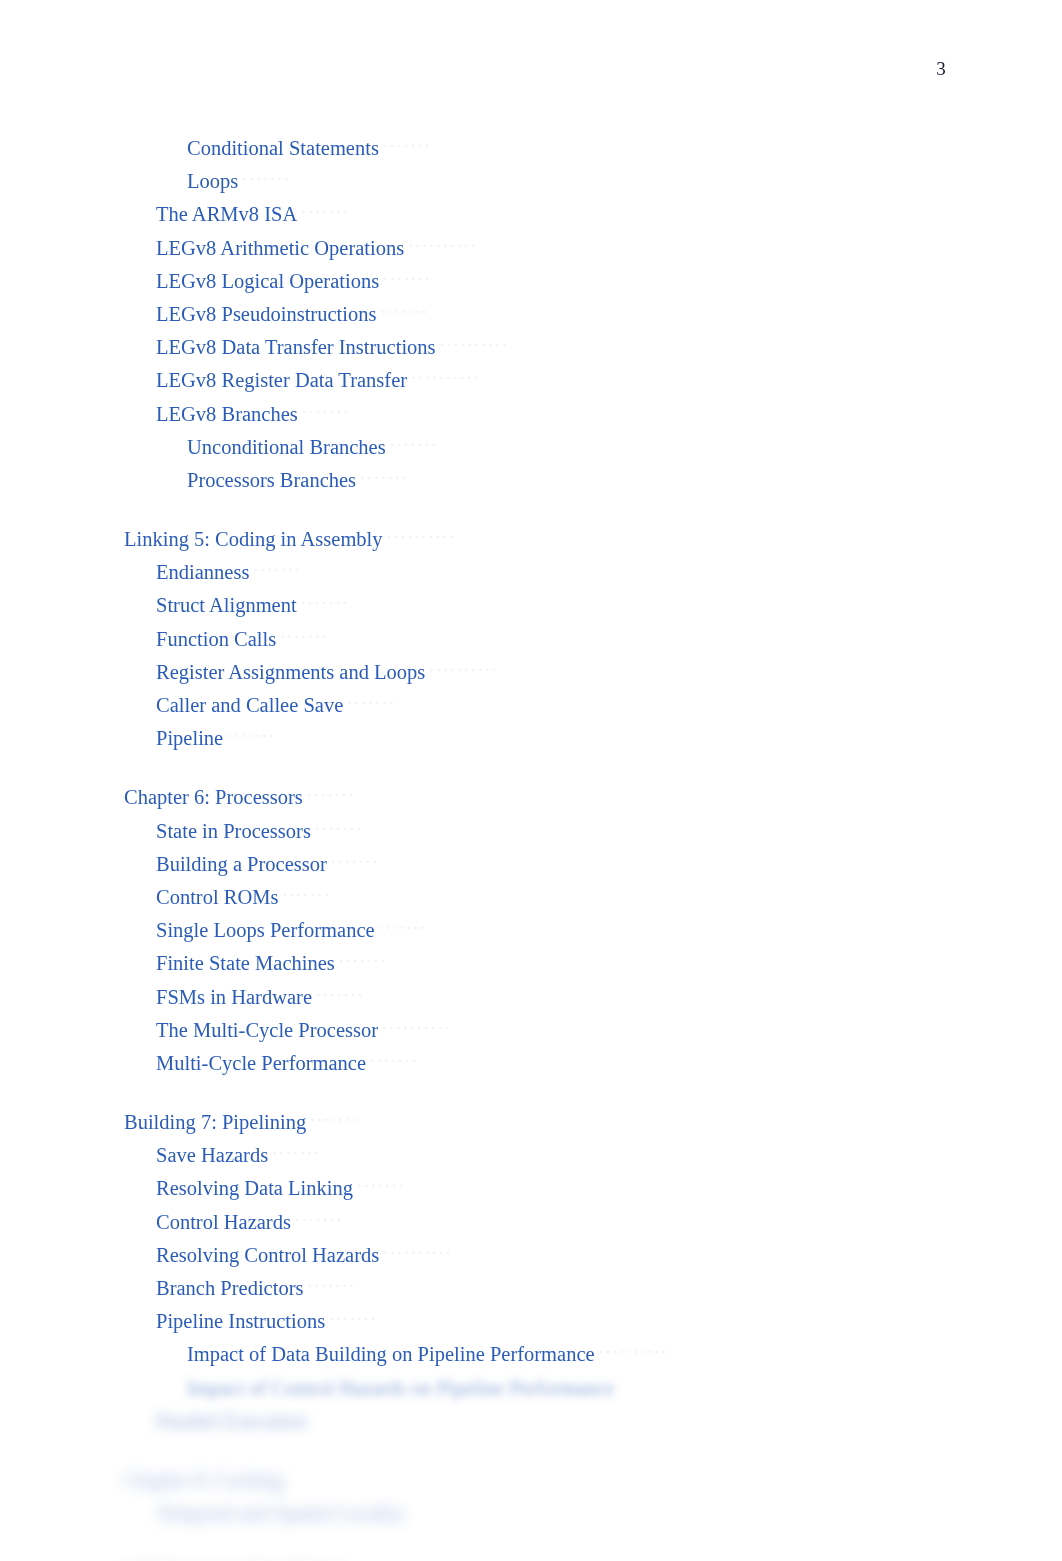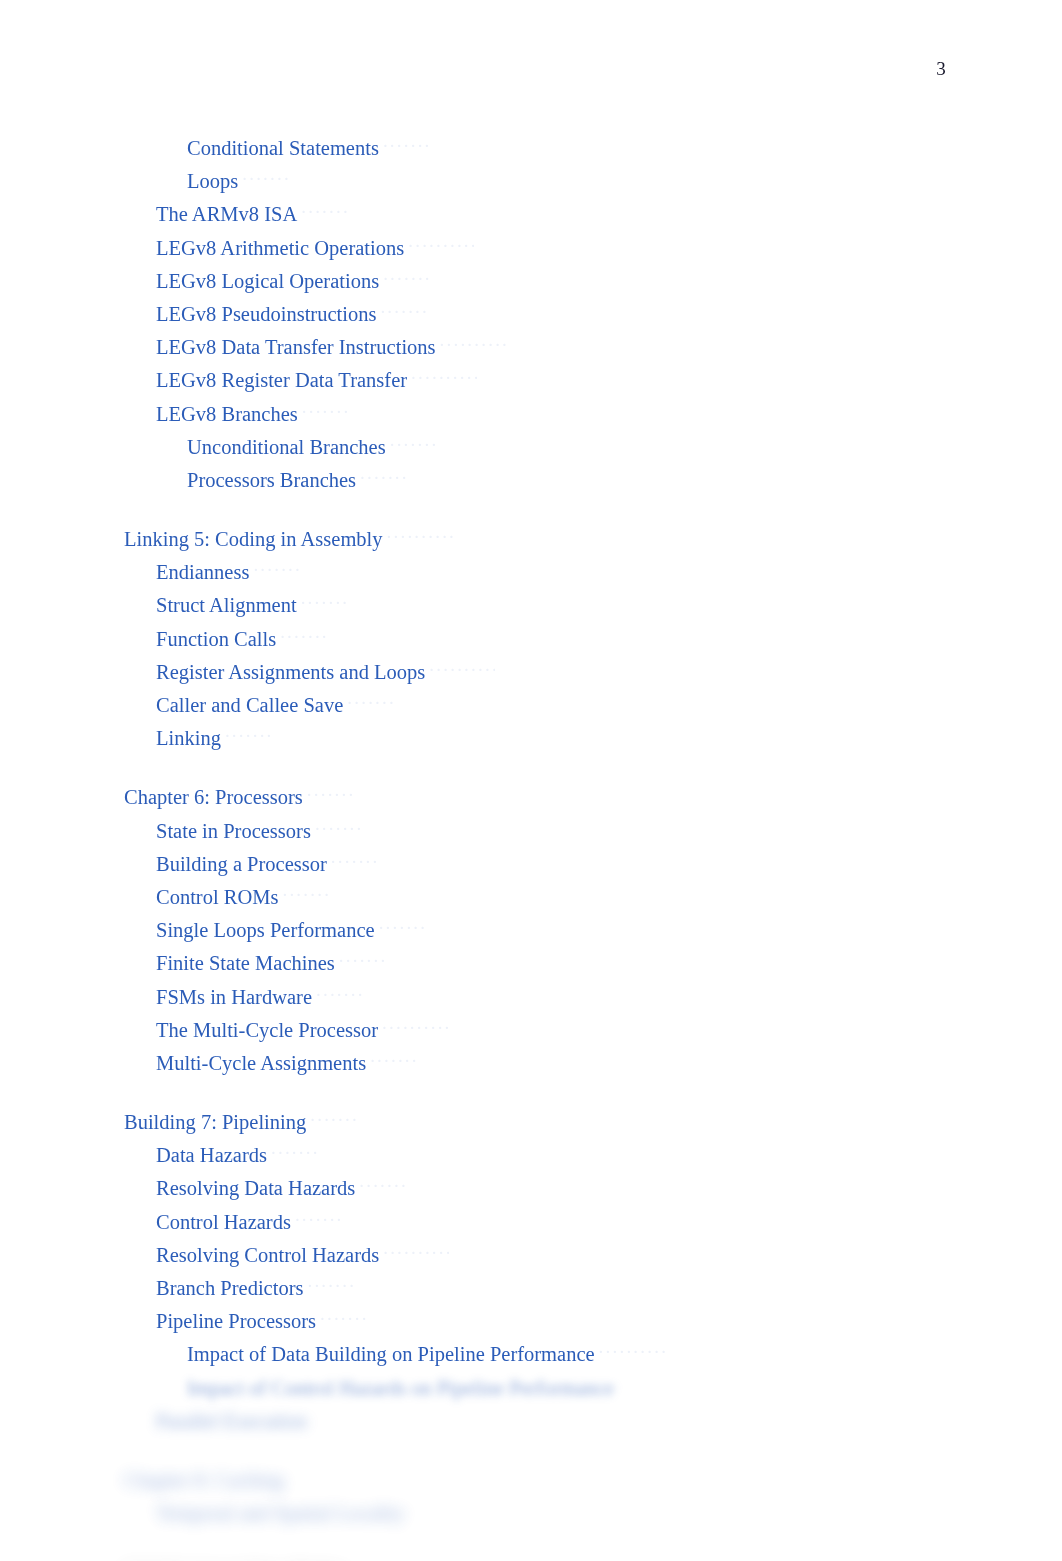--- a/index.html
+++ b/index.html
@@ -99,7 +99,7 @@
       <div class="toc-entry lvl-2"><span>Function Calls</span><span class="leader">...........</span></div>
       <div class="toc-entry lvl-2"><span>Register Assignments and Loops</span><span class="leader long">...........</span></div>
       <div class="toc-entry lvl-2"><span>Caller and Callee Save</span><span class="leader">...........</span></div>
-      <div class="toc-entry lvl-2"><span>Linking</span><span class="leader">...........</span></div>
+      <div class="toc-entry lvl-2"><span>Pipeline</span><span class="leader">...........</span></div>
       <div class="toc-entry lvl-1 chapter"><span>Chapter 6: Processors</span><span class="leader">...........</span></div>
       <div class="toc-entry lvl-2"><span>State in Processors</span><span class="leader">...........</span></div>
       <div class="toc-entry lvl-2"><span>Building a Processor</span><span class="leader">...........</span></div>

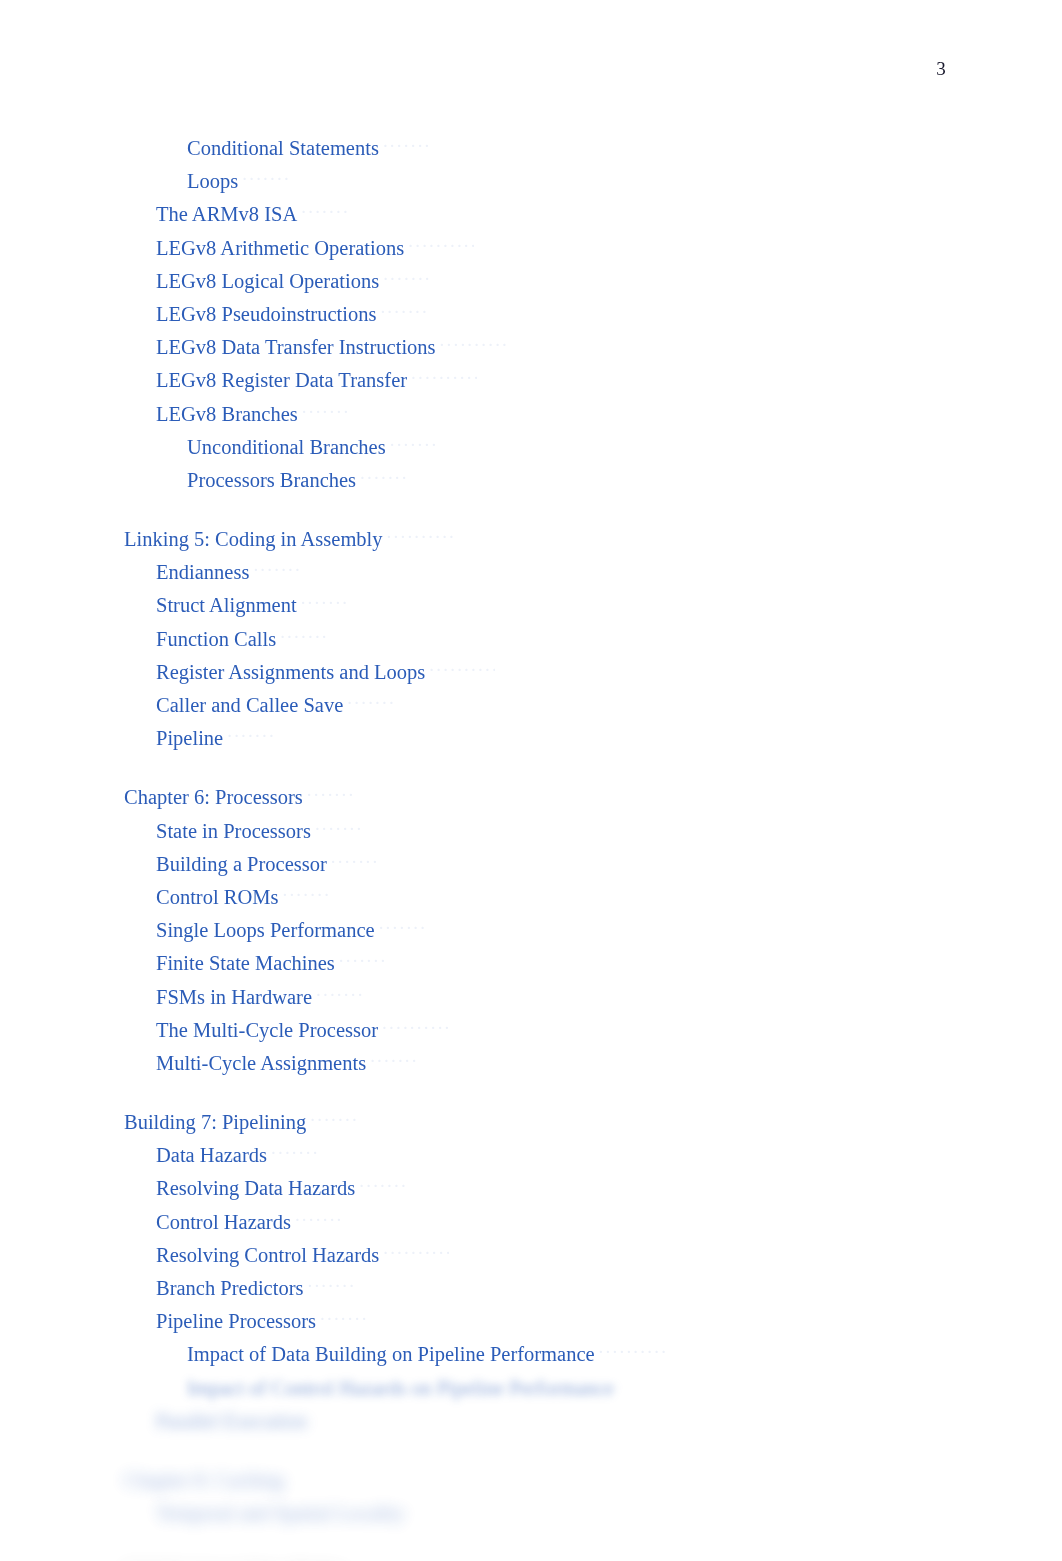--- a/index.html
+++ b/index.html
@@ -108,7 +108,7 @@
       <div class="toc-entry lvl-2"><span>Finite State Machines</span><span class="leader">...........</span></div>
       <div class="toc-entry lvl-2"><span>FSMs in Hardware</span><span class="leader">...........</span></div>
       <div class="toc-entry lvl-2"><span>The Multi-Cycle Processor</span><span class="leader long">...........</span></div>
-      <div class="toc-entry lvl-2"><span>Multi-Cycle Assignments</span><span class="leader">...........</span></div>
+      <div class="toc-entry lvl-2"><span>Multi-Cycle Performance</span><span class="leader">...........</span></div>
       <div class="toc-entry lvl-1 chapter"><span>Building 7: Pipelining</span><span class="leader">...........</span></div>
       <div class="toc-entry lvl-2"><span>Data Hazards</span><span class="leader">...........</span></div>
       <div class="toc-entry lvl-2"><span>Resolving Data Hazards</span><span class="leader">...........</span></div>

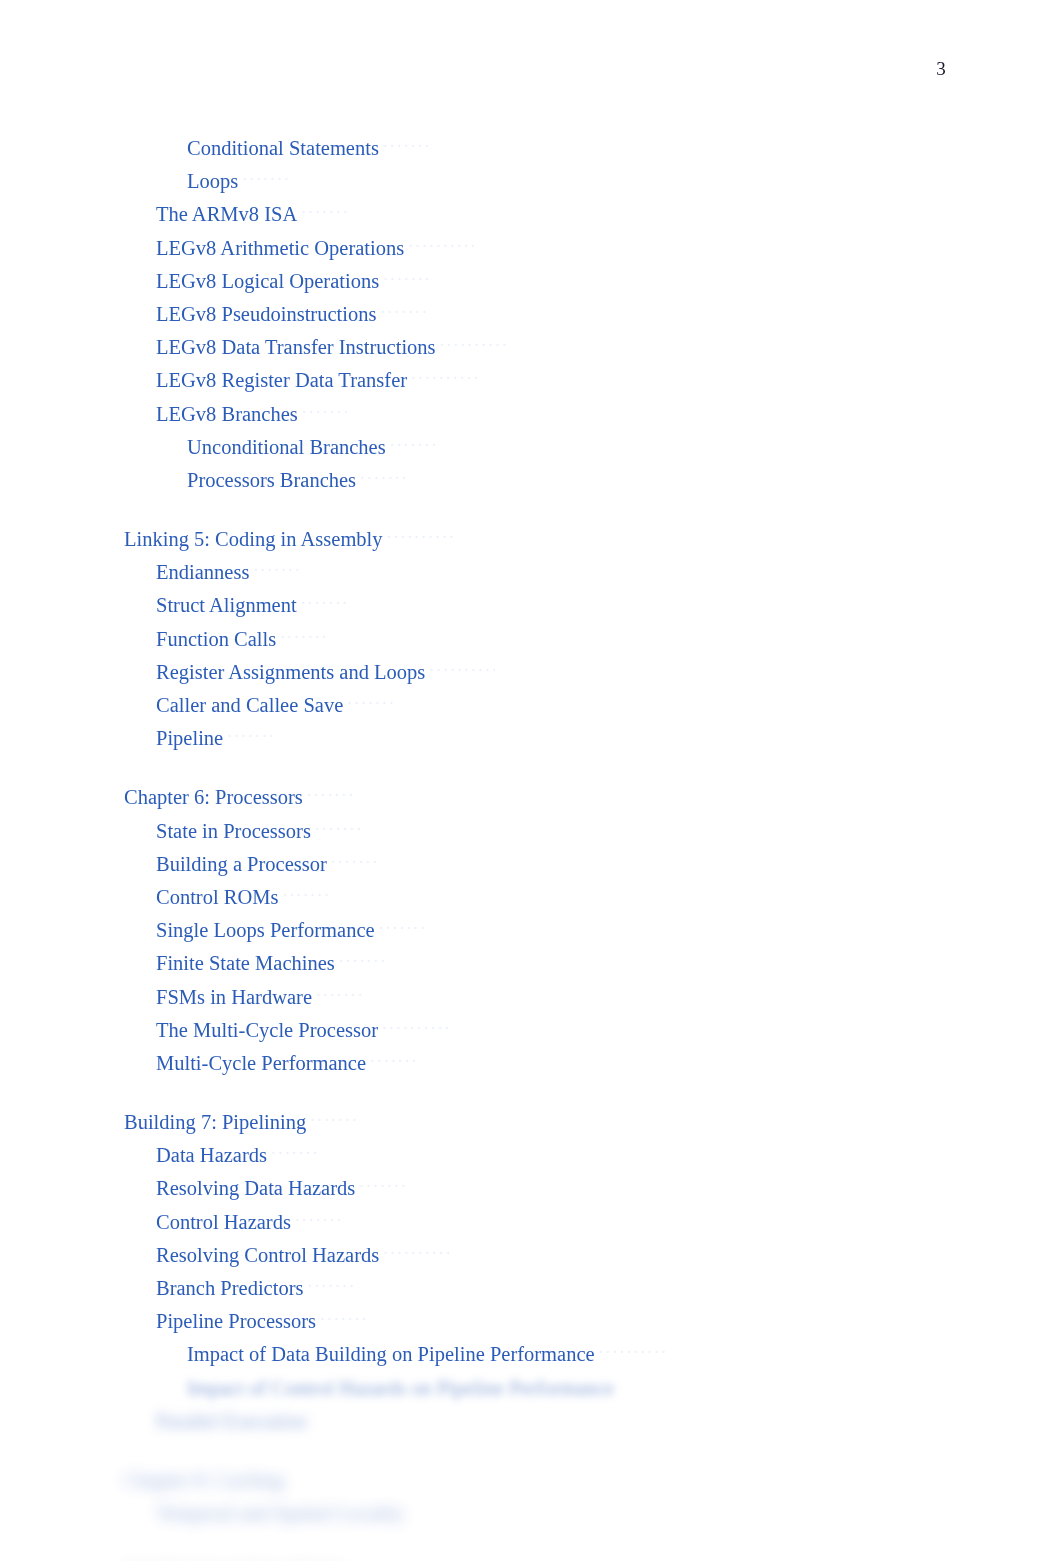--- a/index.html
+++ b/index.html
@@ -110,7 +110,7 @@
       <div class="toc-entry lvl-2"><span>The Multi-Cycle Processor</span><span class="leader long">...........</span></div>
       <div class="toc-entry lvl-2"><span>Multi-Cycle Performance</span><span class="leader">...........</span></div>
       <div class="toc-entry lvl-1 chapter"><span>Building 7: Pipelining</span><span class="leader">...........</span></div>
-      <div class="toc-entry lvl-2"><span>Data Hazards</span><span class="leader">...........</span></div>
+      <div class="toc-entry lvl-2"><span>Save Hazards</span><span class="leader">...........</span></div>
       <div class="toc-entry lvl-2"><span>Resolving Data Hazards</span><span class="leader">...........</span></div>
       <div class="toc-entry lvl-2"><span>Control Hazards</span><span class="leader">...........</span></div>
       <div class="toc-entry lvl-2"><span>Resolving Control Hazards</span><span class="leader long">...........</span></div>

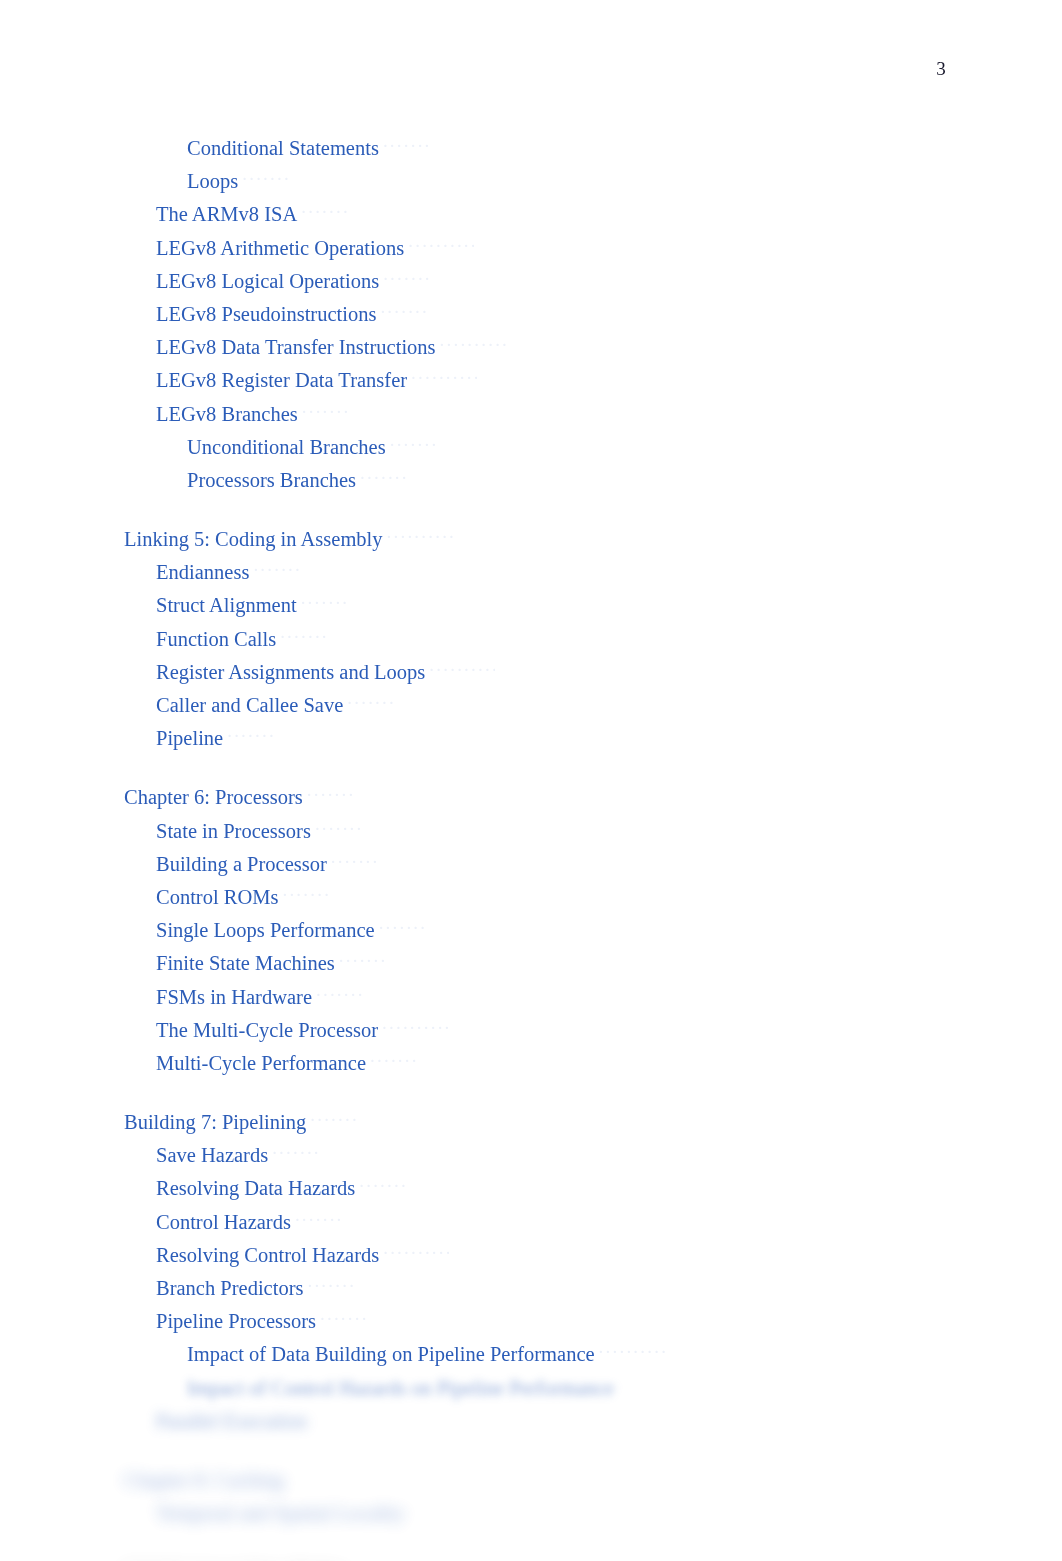--- a/index.html
+++ b/index.html
@@ -111,7 +111,7 @@
       <div class="toc-entry lvl-2"><span>Multi-Cycle Performance</span><span class="leader">...........</span></div>
       <div class="toc-entry lvl-1 chapter"><span>Building 7: Pipelining</span><span class="leader">...........</span></div>
       <div class="toc-entry lvl-2"><span>Save Hazards</span><span class="leader">...........</span></div>
-      <div class="toc-entry lvl-2"><span>Resolving Data Hazards</span><span class="leader">...........</span></div>
+      <div class="toc-entry lvl-2"><span>Resolving Data Linking</span><span class="leader">...........</span></div>
       <div class="toc-entry lvl-2"><span>Control Hazards</span><span class="leader">...........</span></div>
       <div class="toc-entry lvl-2"><span>Resolving Control Hazards</span><span class="leader long">...........</span></div>
       <div class="toc-entry lvl-2"><span>Branch Predictors</span><span class="leader">...........</span></div>

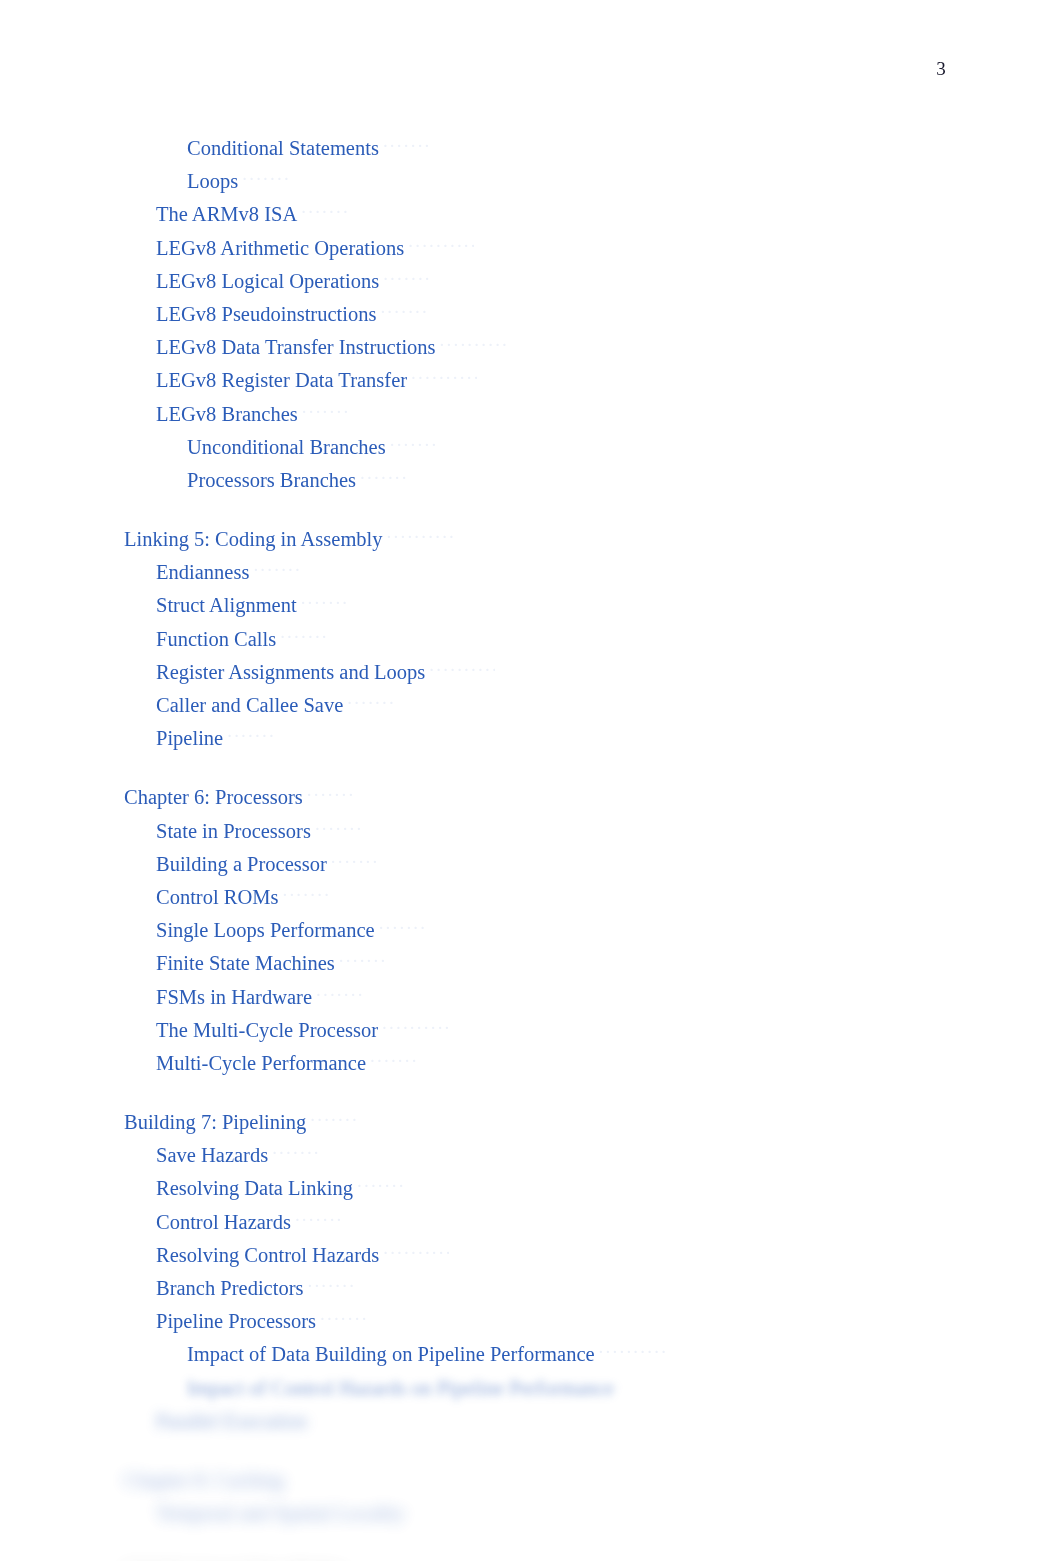--- a/index.html
+++ b/index.html
@@ -115,7 +115,7 @@
       <div class="toc-entry lvl-2"><span>Control Hazards</span><span class="leader">...........</span></div>
       <div class="toc-entry lvl-2"><span>Resolving Control Hazards</span><span class="leader long">...........</span></div>
       <div class="toc-entry lvl-2"><span>Branch Predictors</span><span class="leader">...........</span></div>
-      <div class="toc-entry lvl-2"><span>Pipeline Processors</span><span class="leader">...........</span></div>
+      <div class="toc-entry lvl-2"><span>Pipeline Instructions</span><span class="leader">...........</span></div>
       <div class="toc-entry lvl-3"><span>Impact of Data Building on Pipeline Performance</span><span class="leader long">...........</span></div>
       <div class="toc-entry lvl-3 blur-2"><span>Impact of Control Hazards on Pipeline Performance</span><span class="leader long">...........</span></div>
       <div class="toc-entry lvl-2 blur-3"><span>Parallel Execution</span><span class="leader">...........</span></div>

